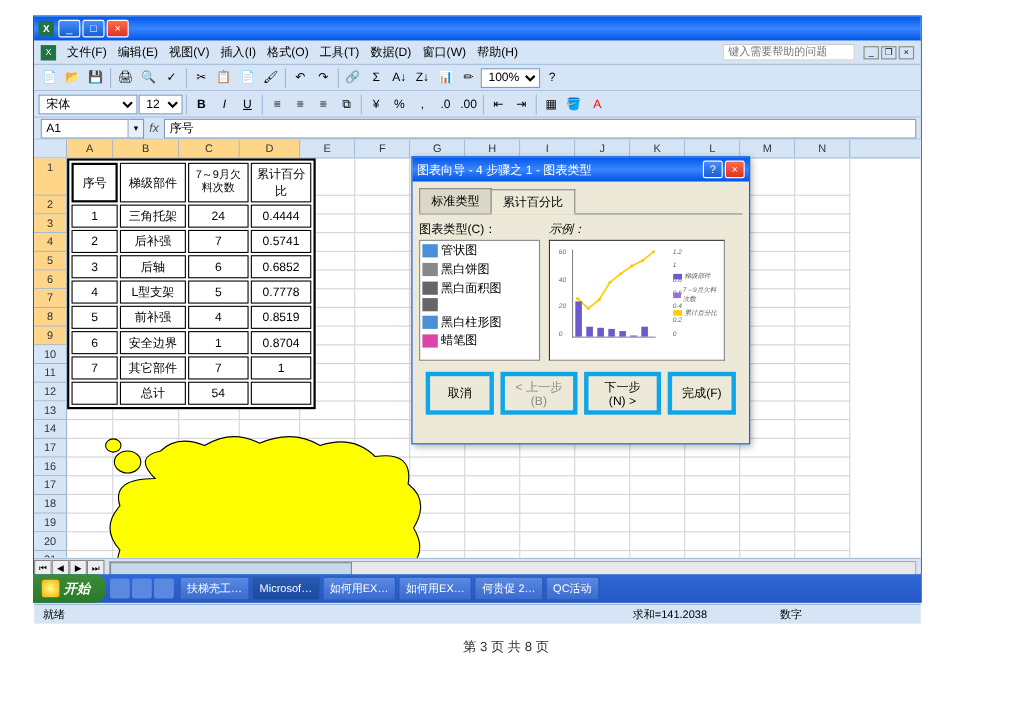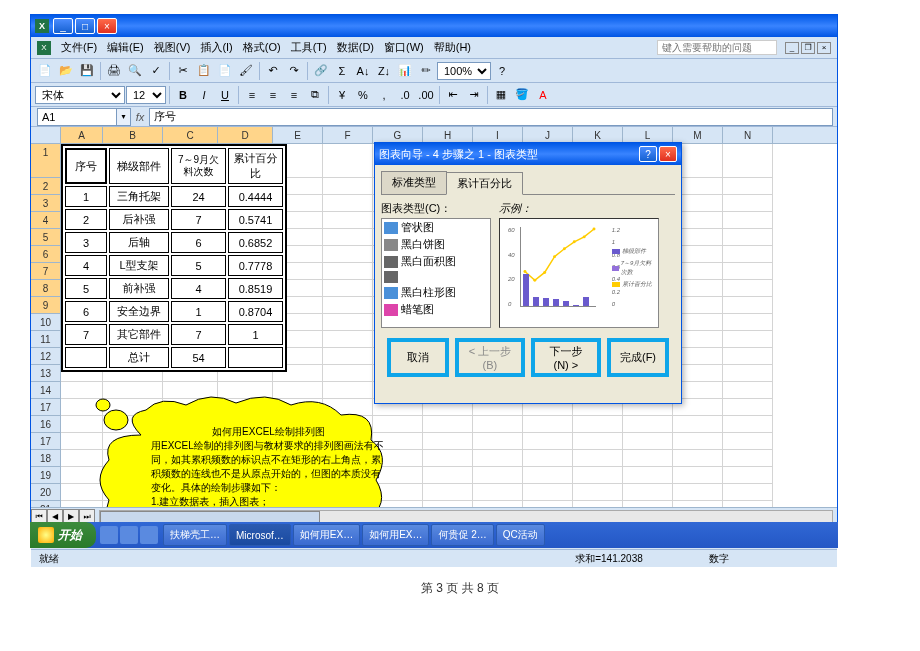--- a/index.html
+++ b/index.html
@@ -659,12 +659,6 @@
           <ellipse cx="25" cy="25" rx="12" ry="10" fill="#ffff00" stroke="#000"></ellipse>
           <ellipse cx="12" cy="10" rx="7" ry="6" fill="#ffff00" stroke="#000"></ellipse>
         </svg>
-        <div class="callout-text">
-          <div style="text-align:center">如何用EXCEL绘制排列图</div>
-          <div>用EXCEL绘制的排列图与教材要求的排列图画法有不同，如其累积频数的标识点不在矩形的右上角点，累积频数的连线也不是从原点开始的，但图的本质没有变化。具体的绘制步骤如下：</div>
-          <div>1.建立数据表，插入图表；</div>
-
-        </div>
       </div>
     </div>
 

